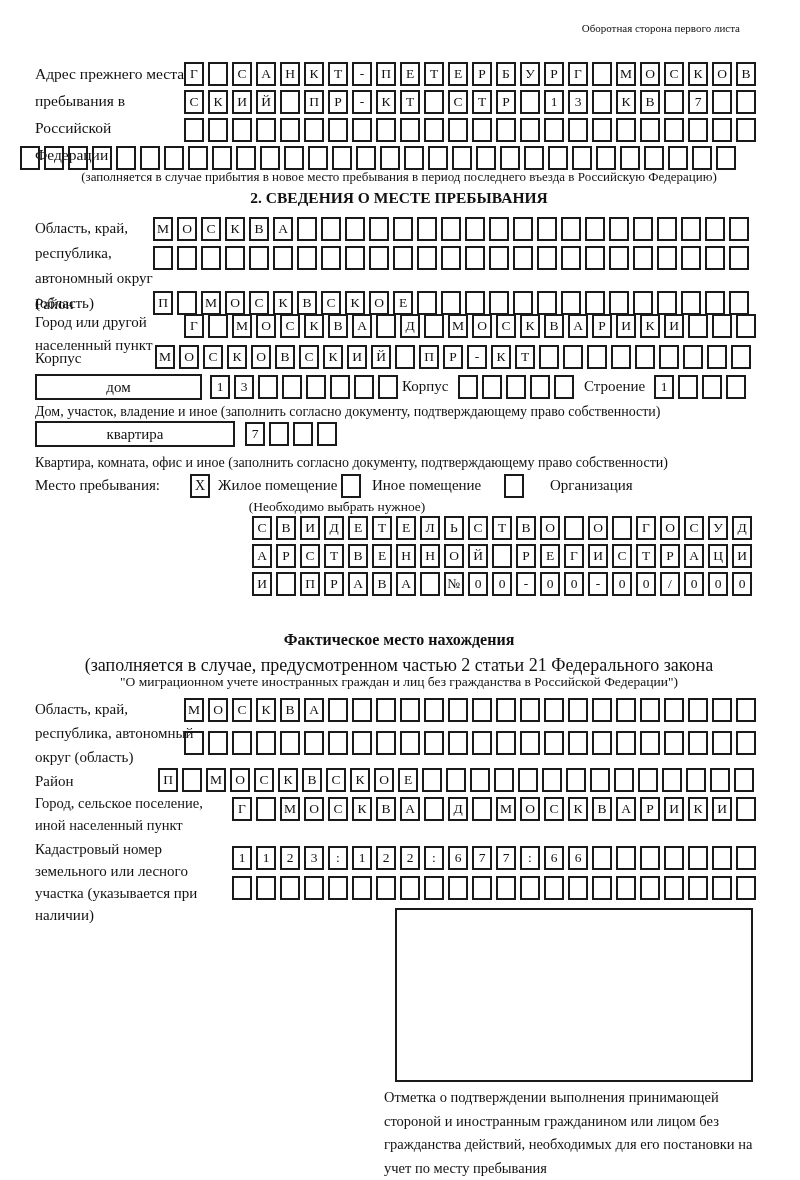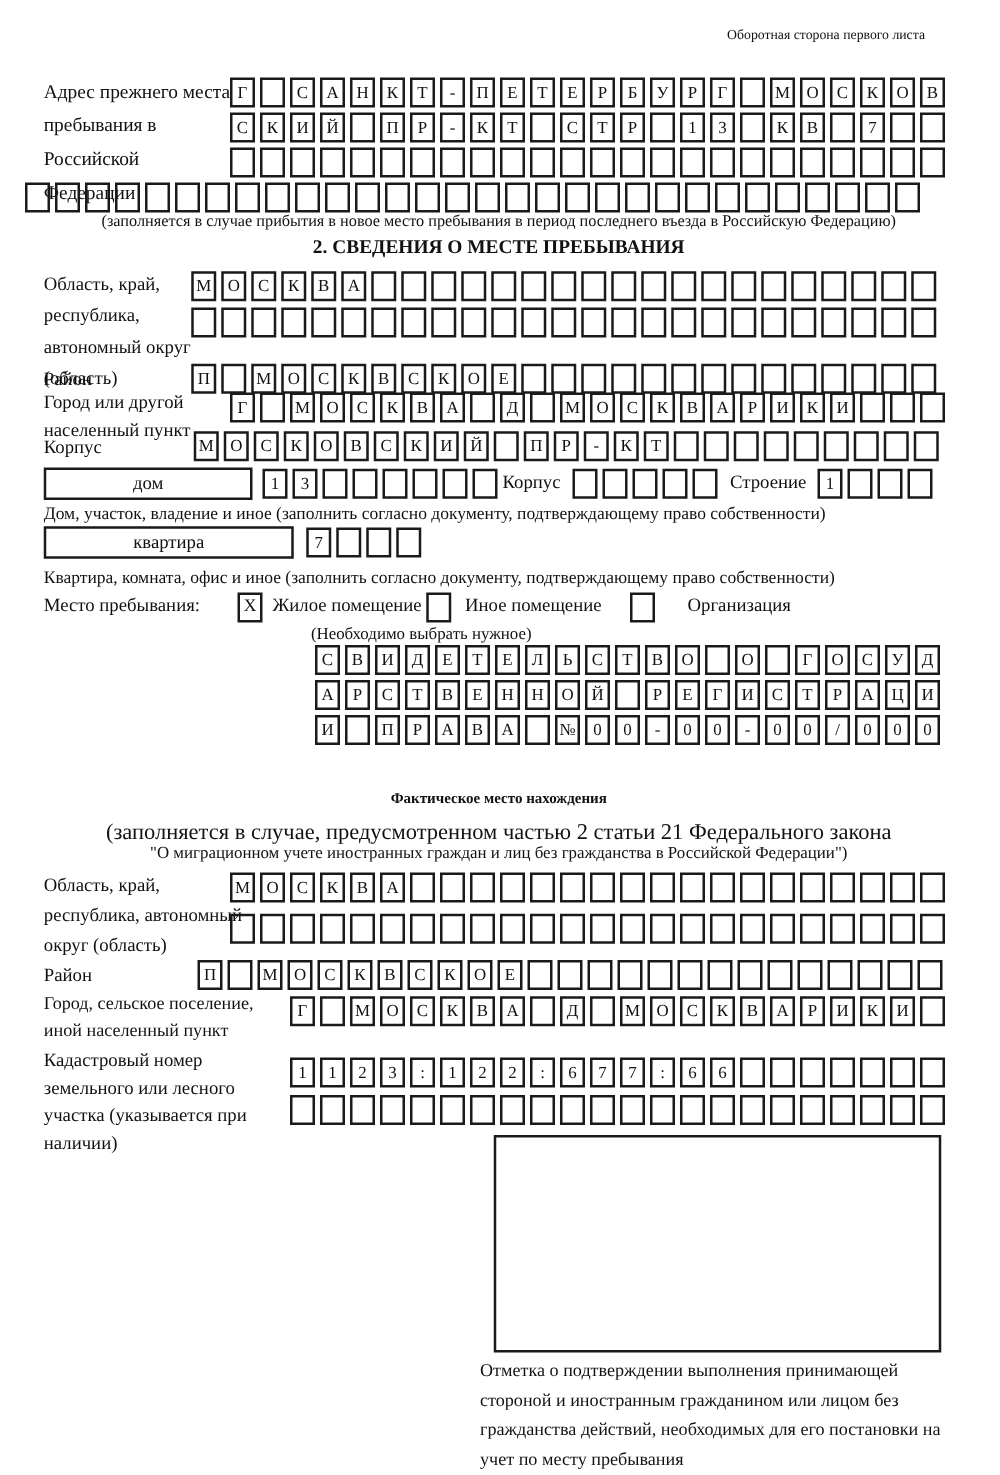--- a/index.html
+++ b/index.html
@@ -404,7 +404,7 @@
       <span class="cell">0</span>
     </div>
 
-  <div class="sec-title" style="top:631px;font-size:12px">Фактическое место нахождения</div>
+  <div class="sec-title" style="top:631px;font-size:16px">Фактическое место нахождения</div>
   <div class="cap center" style="top:655px;font-size:18px">(заполняется в случае, предусмотренном частью 2 статьи 21 Федерального закона</div>
   <div class="cap center" style="top:674px;font-size:13.5px">"О миграционном учете иностранных граждан и лиц без гражданства в Российской Федерации")</div>
 

